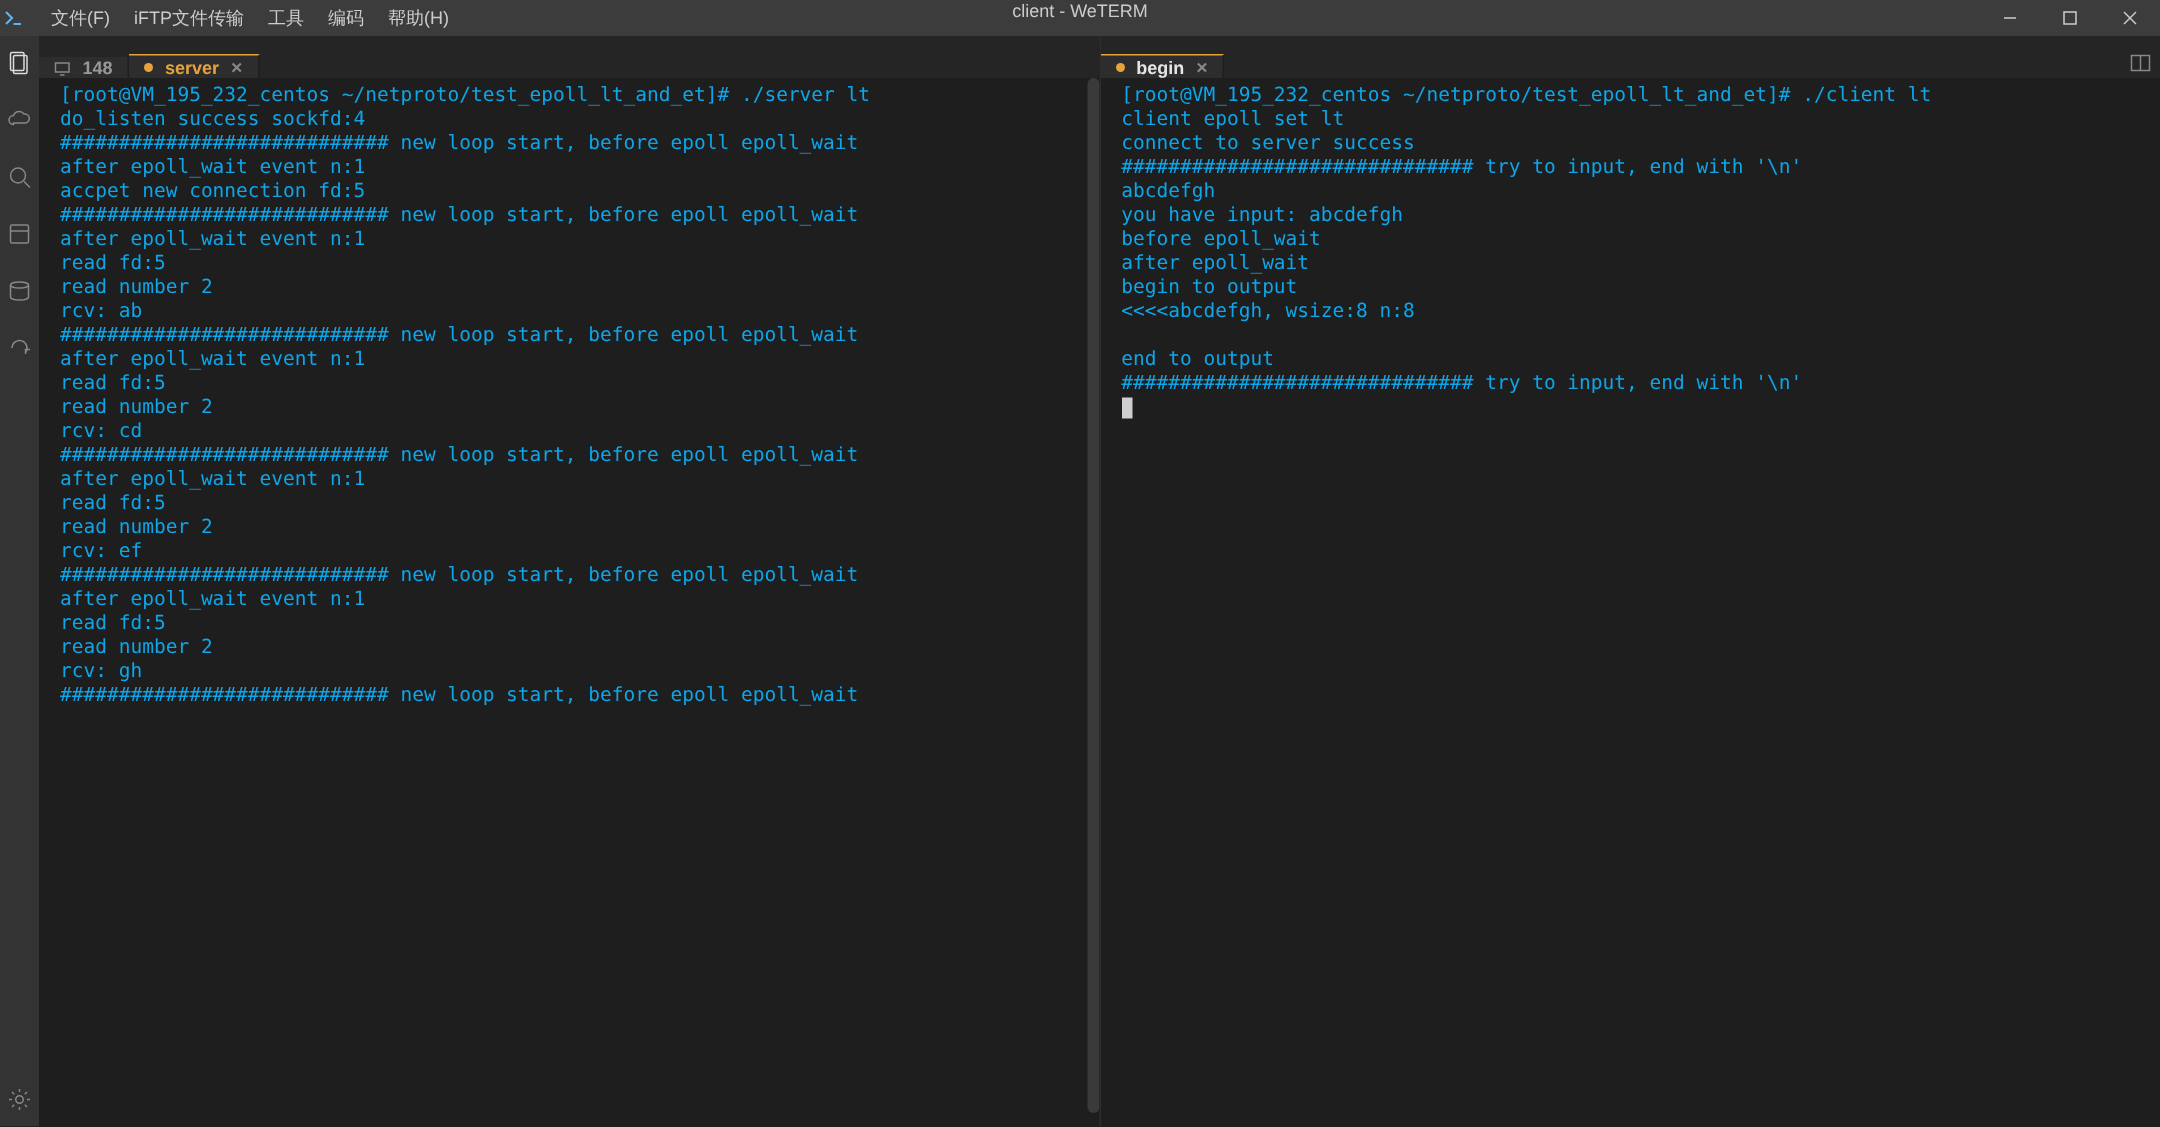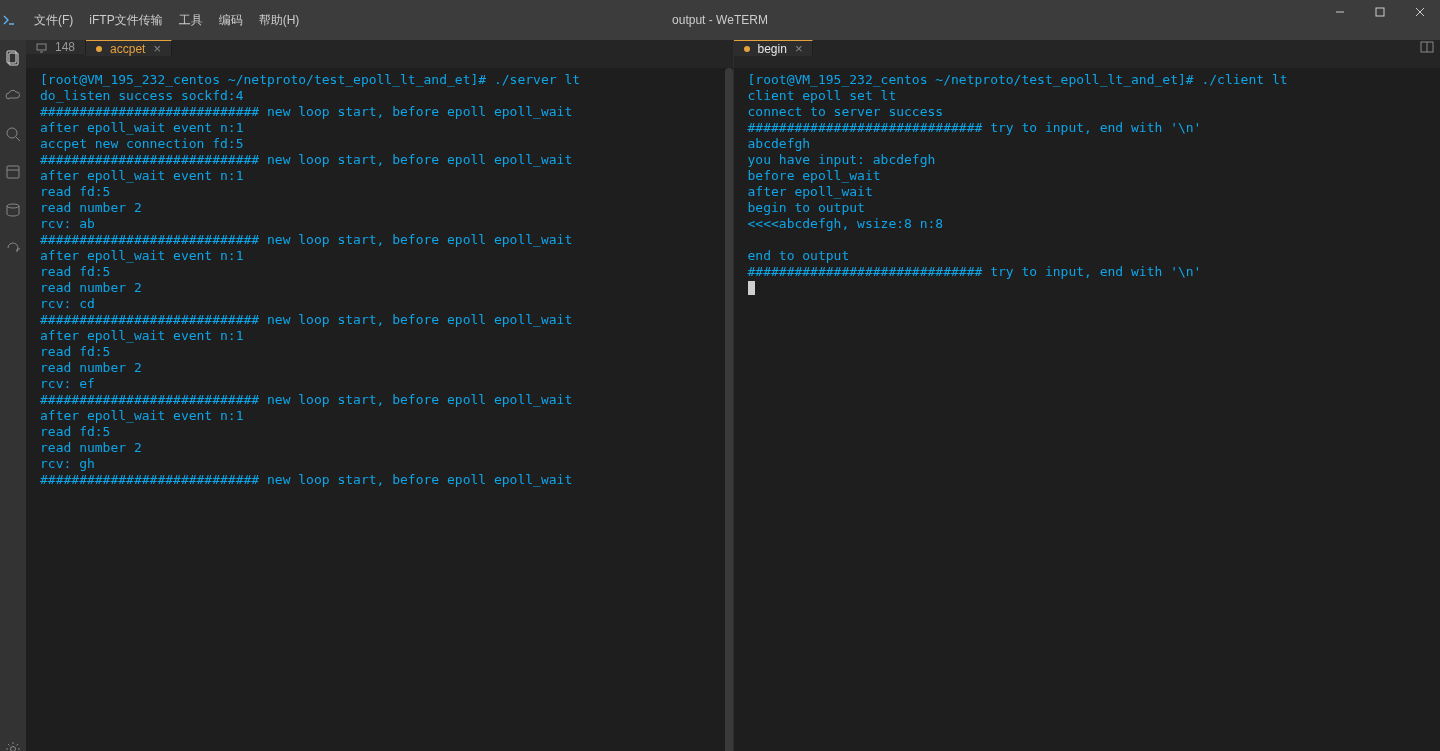--- a/index.html
+++ b/index.html
@@ -4,7 +4,7 @@
 <style>
   * { box-sizing: border-box; margin: 0; padding: 0; }
   html, body { width: 1440px; height: 751px; overflow: hidden; background:#1e1e1e; font-family: "Segoe UI", sans-serif; color:#ccc; }
-  .titlebar { height:40px; background:#3c3c3c; display:flex; align-items:center; font-size:12px; color:#ccc; position:relative; }
+  .titlebar { height:24px; background:#3c3c3c; display:flex; align-items:flex-start; font-size:12px; color:#ccc; position:relative; }
   .titlebar .menus { display:flex; gap:0; padding-left:8px; }
   .titlebar .menus span { padding:0 8px; line-height:24px; cursor:default; }
   .titlebar .title-center { position:absolute; left:50%; transform:translateX(-50%); color:#ccc; }

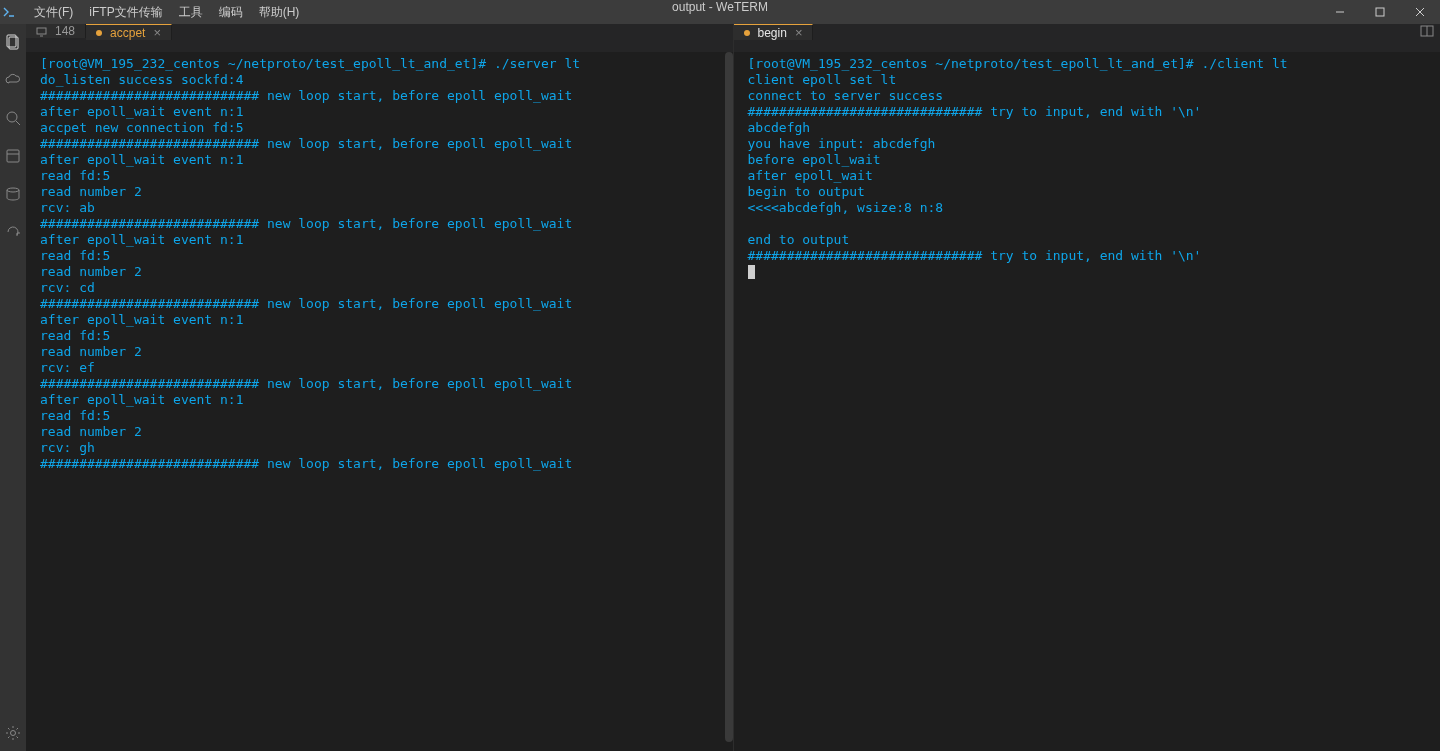--- a/index.html
+++ b/index.html
@@ -58,7 +58,7 @@
     <span>编码</span>
     <span>帮助(H)</span>
   </div>
-  <div class="title-center">output - WeTERM</div>
+  <div class="title-center">client - WeTERM</div>
   <div class="win-controls">
     <div>
         <svg width="10" height="10">

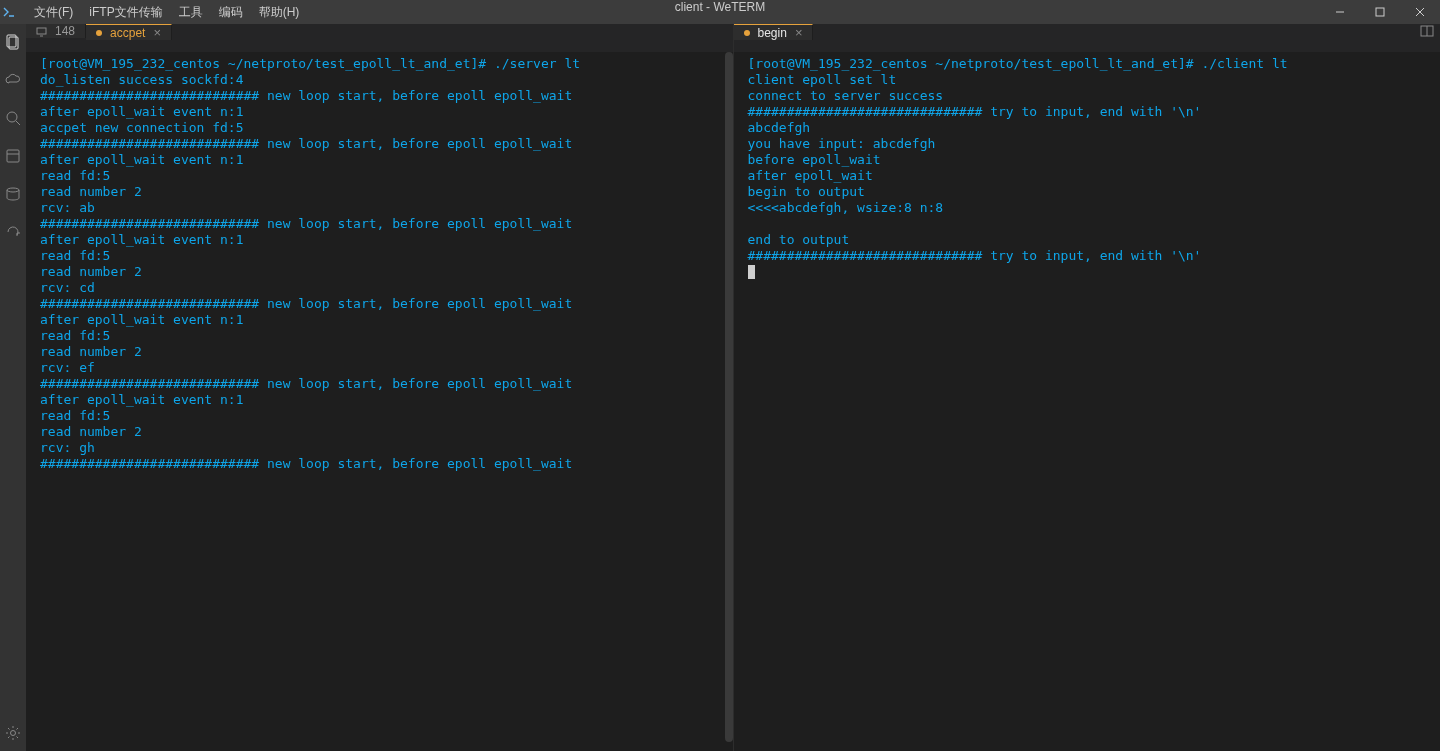--- a/index.html
+++ b/index.html
@@ -24,7 +24,7 @@
   .panes { flex:1; display:flex; position:relative; }
   .pane { flex:1; display:flex; flex-direction:column; background:#1e1e1e; min-width:0; }
   .pane-left { border-right:1px solid #2d2d2d; }
-  .tabbar { height:28px; background:#252526; display:flex; align-items:flex-start; font-size:12px; position:relative; }
+  .tabbar { height:28px; background:#252526; display:flex; align-items:flex-end; font-size:12px; position:relative;font-weight:bold; }
   .tab { display:flex; align-items:center; padding:0 10px; gap:8px; color:#999; border-right:1px solid #1e1e1e; background:#2d2d2d; }
   .tab.active-server { border-top:1px solid #e6a23c; color:#e6e6e6; }
   .tab.active-client { border-top:1px solid #e6a23c; color:#e6e6e6; }

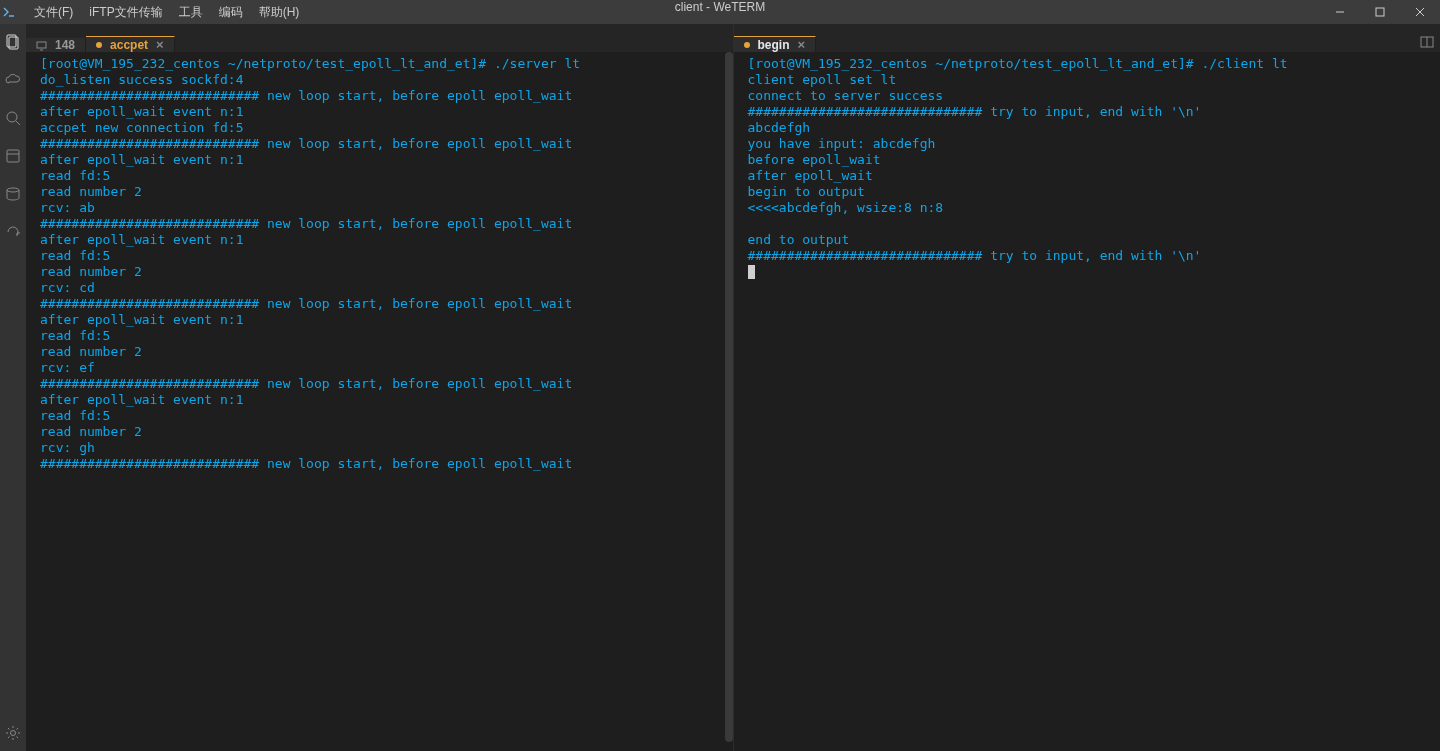--- a/index.html
+++ b/index.html
@@ -138,7 +138,7 @@
         </div>
         <div class="tab active-server">
           <span class="dot"></span>
-          <span style="color:#e6a23c;">accpet</span>
+          <span style="color:#e6a23c;">server</span>
           <span class="close">×</span>
         </div>
       </div>

